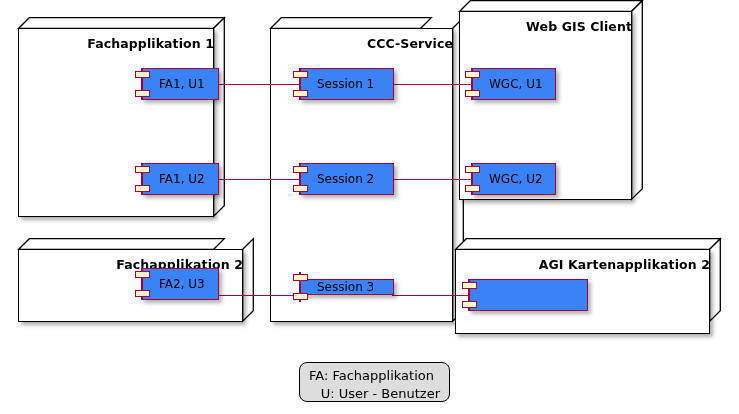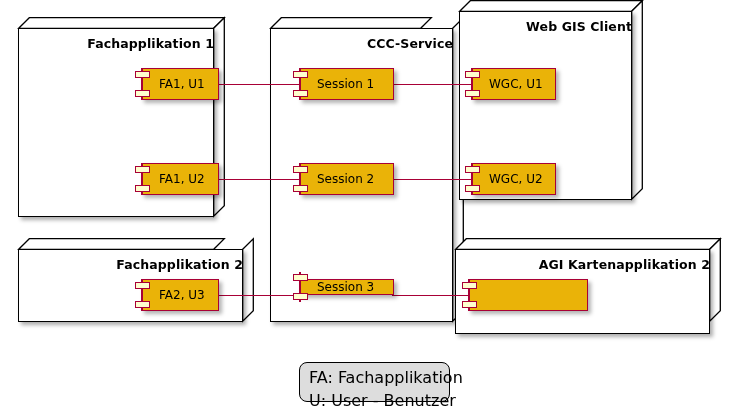--- a/index.html
+++ b/index.html
@@ -55,7 +55,7 @@
   
   .component {
     position: absolute;
-    background: #eab308;
+    background: #3b82f6;
     border: 1.6px solid #A80036;
     box-sizing: border-box;
     box-shadow: 3px 3px 4px rgba(0,0,0,0.30);

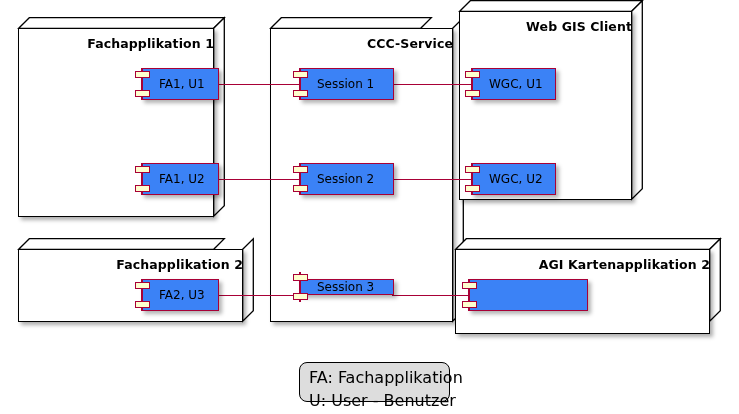--- a/index.html
+++ b/index.html
@@ -159,7 +159,7 @@
     <div class="title">Web GIS Client</div>
   </div>
 
-  <div class="node" style="left:18px; top:238px; width:236px; height:84px;">
+  <div class="node" style="left:18px; top:238px; width:210px; height:84px;padding-left:26px;">
     <svg class="top-face" width="207" height="12" viewBox="0 0 207 12">
       <polygon points="0.7,11.3 11.3,0.7 206.3,0.7 195.7,11.3" fill="#FFFFFF" stroke="#000000" stroke-width="1.3"></polygon>
     </svg>

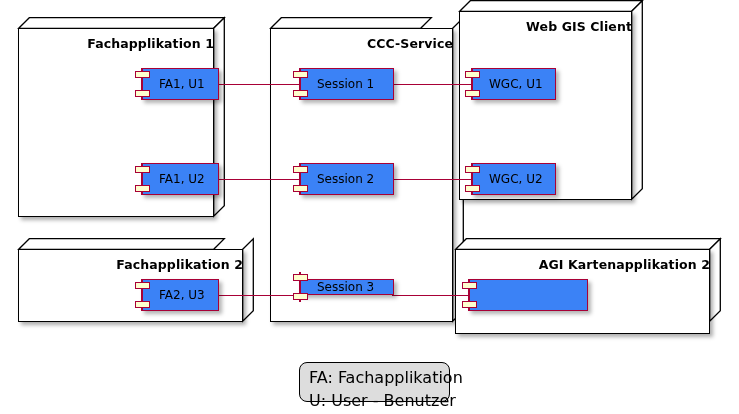--- a/index.html
+++ b/index.html
@@ -253,7 +253,7 @@
     <span class="label">WGC, U2</span>
   </div>
 
-  <div class="component" style="left:141px; top:279px; width:78px; height:32px;text-align:center;">
+  <div class="component" style="left:141px; top:268px; width:78px; height:32px;text-align:center;">
     <span class="comp-icon">
       <span class="spine"></span>
         <span class="tab t1"></span>

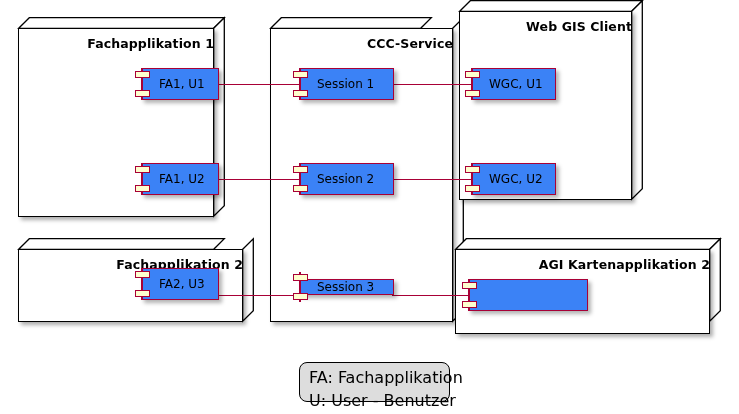--- a/index.html
+++ b/index.html
@@ -112,7 +112,7 @@
     border-radius: 8px;
     box-sizing: border-box;
     padding: 4px 9px 18px 9px;
-    font-size: 16px;
+    font-size: 13px;
     color: #000000;
     line-height: 1.42;
     text-align: right;

